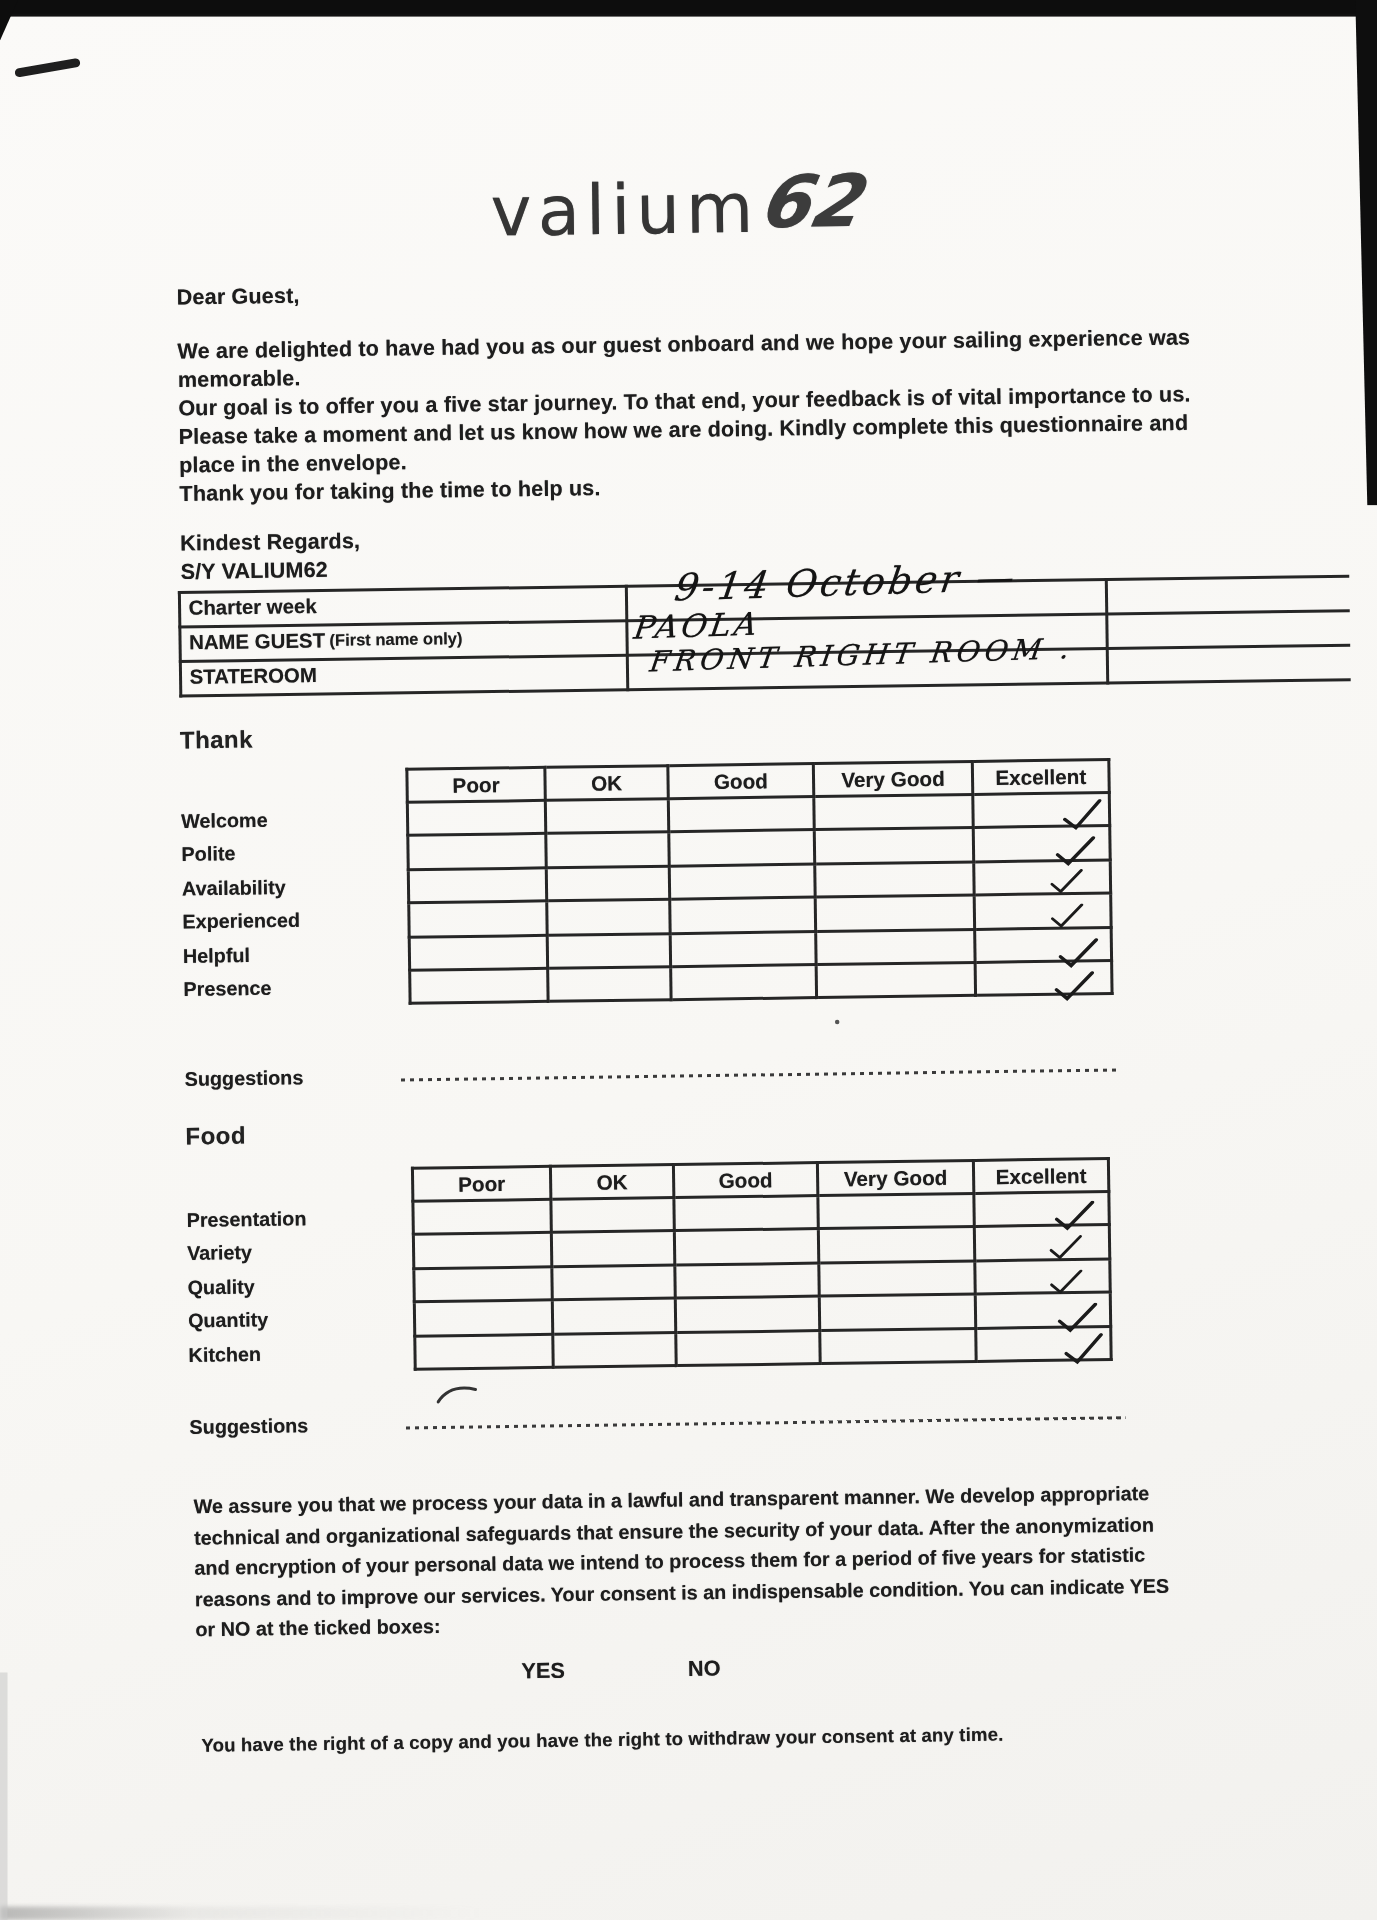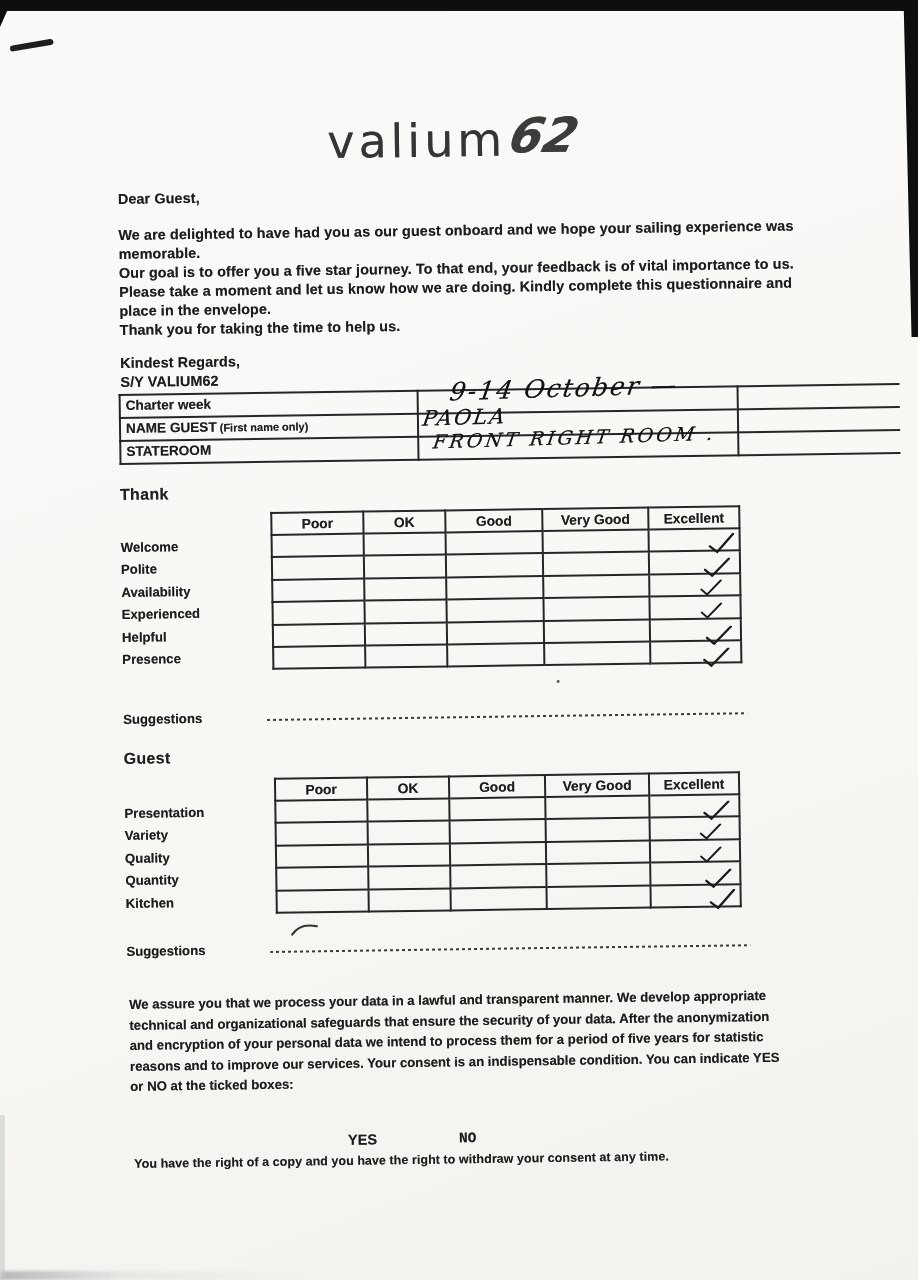--- a/index.html
+++ b/index.html
@@ -246,7 +246,7 @@
       <div class="sugg-line"></div>
     </div>
 
-    <div class="sec-title" style="top:750px">Guest</div>
+    <div class="sec-title" style="top:750px">Food</div>
 
     <div class="row-labels" style="top:803px">
       <div>Presentation</div>

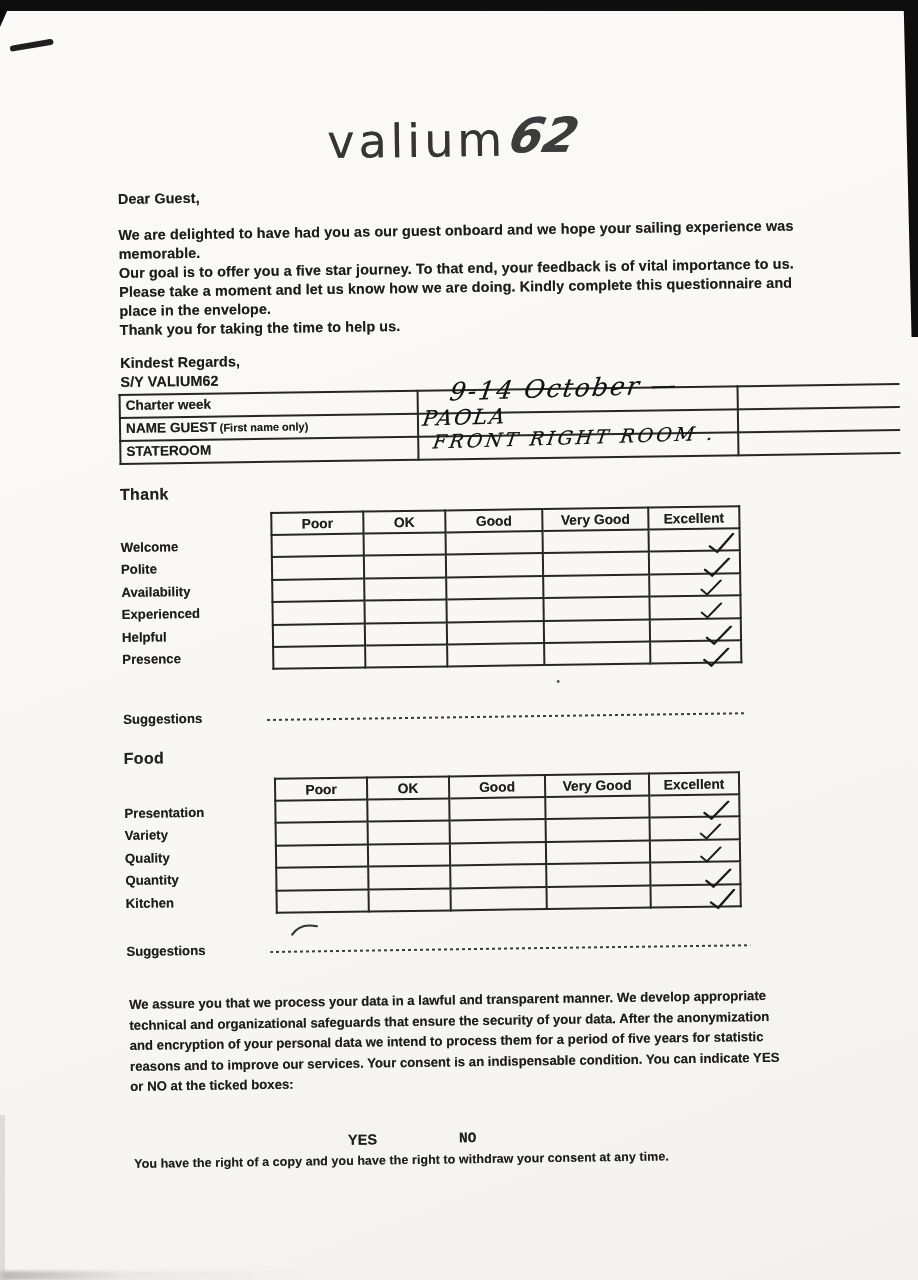--- a/index.html
+++ b/index.html
@@ -67,7 +67,7 @@
   
   .consent{position:absolute;left:124px;top:995px;width:660px;font-size:13.2px;font-weight:600;
     line-height:20.6px;}
-  .yesno{position:absolute;top:1110px;font-size:14.5px;font-weight:700;margin-top:25px;}
+  .yesno{position:absolute;top:1110px;font-size:14.5px;font-weight:700;}
   .yes{left:341px;} .no{left:452px;font-family:Liberation Mono, monospace;}
   .rights{position:absolute;left:127px;top:1157px;font-size:12.4px;font-weight:700;letter-spacing:.1px;}
 

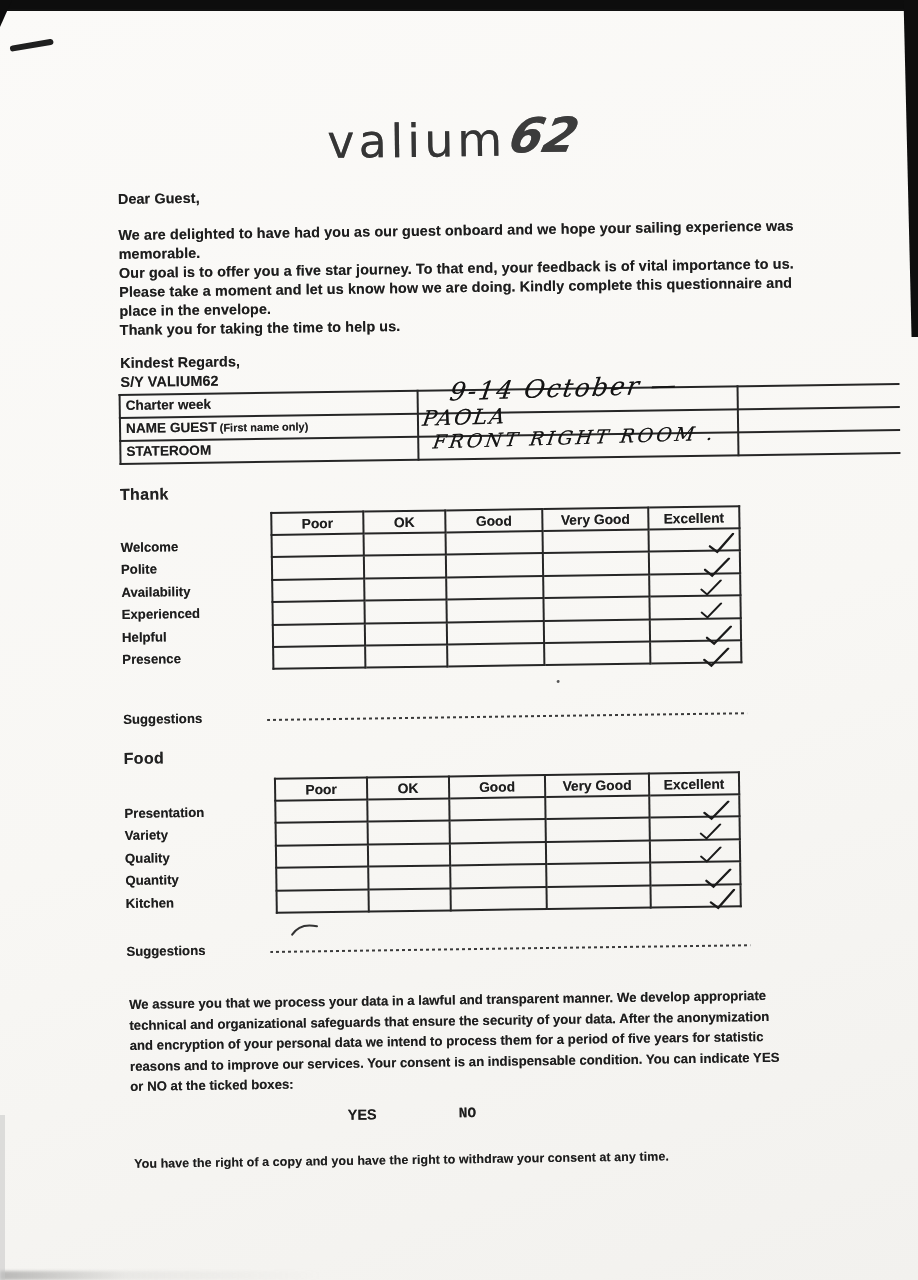--- a/index.html
+++ b/index.html
@@ -68,7 +68,7 @@
   .consent{position:absolute;left:124px;top:995px;width:660px;font-size:13.2px;font-weight:600;
     line-height:20.6px;}
   .yesno{position:absolute;top:1110px;font-size:14.5px;font-weight:700;}
-  .yes{left:341px;} .no{left:452px;font-family:Liberation Mono, monospace;}
+  .yes{left:341px;} .no{left:452px;}
   .rights{position:absolute;left:127px;top:1157px;font-size:12.4px;font-weight:700;letter-spacing:.1px;}
 
   

